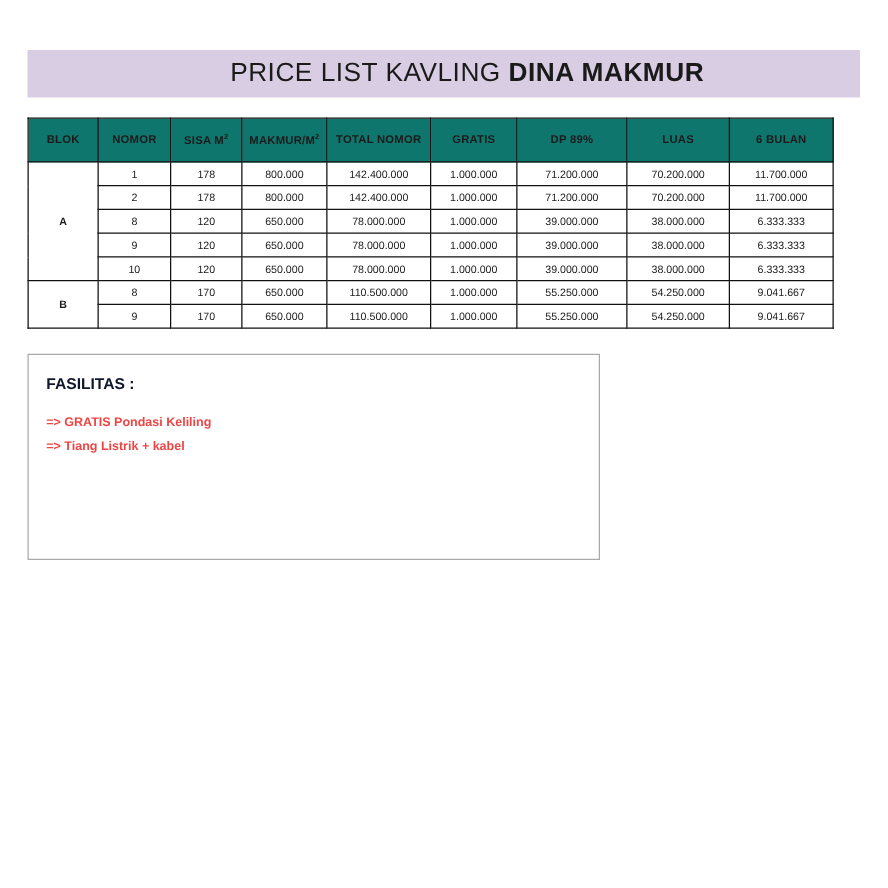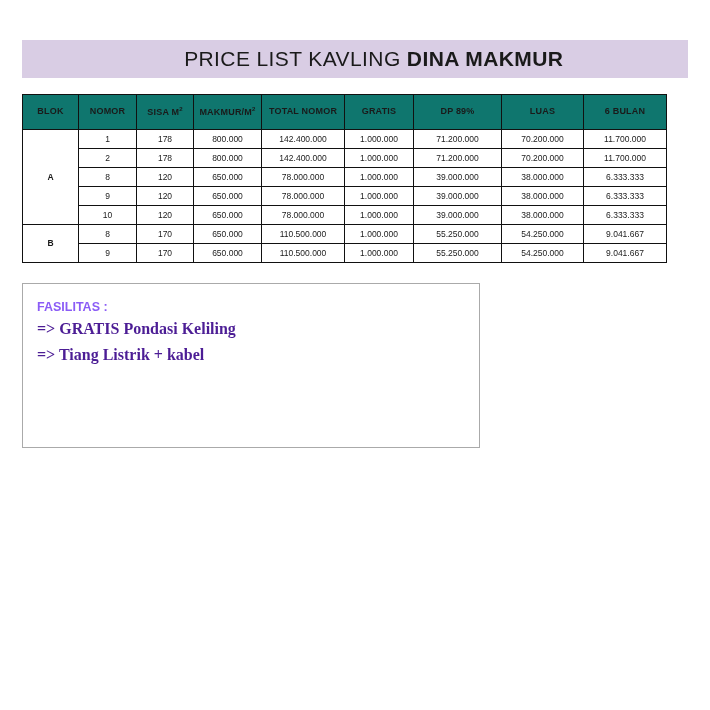--- a/index.html
+++ b/index.html
@@ -111,8 +111,8 @@
   .facilities .head {
     font-size: 12.5px;
     font-weight: bold;
-    color: #8b5cf6;
-    margin-bottom: 6px;
+    color: #0f172a;
+    margin-bottom: 19px;
   }
   .facilities ul {
     list-style: none;

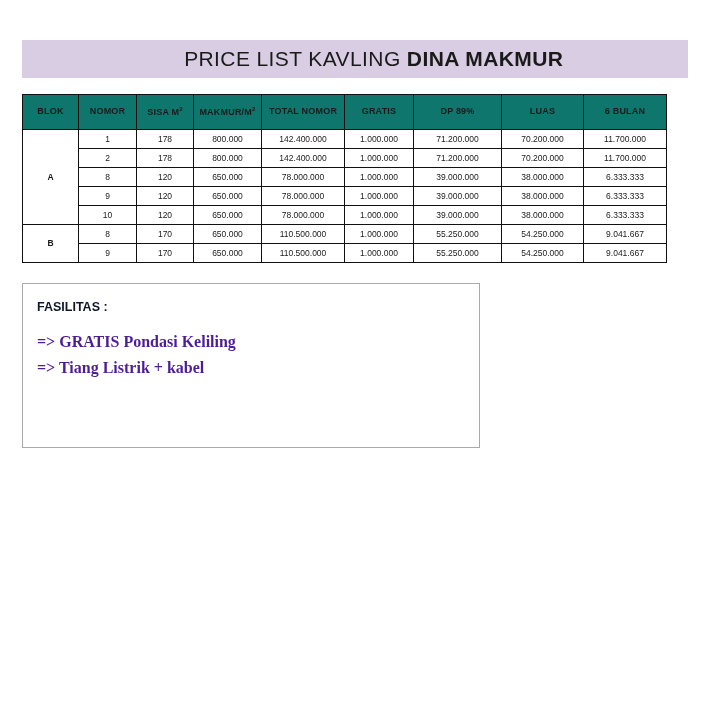--- a/index.html
+++ b/index.html
@@ -120,12 +120,11 @@
     padding: 0;
   }
   .facilities li {
-    font-size: 16px;
-    font-weight: bold;
-    color: #4c1d95;
+    font-size: 10px;
+    font-weight: bold;
+    color: #ef4444;
     margin-bottom: 8px;
     white-space: pre;
-    font-family: Liberation Serif, serif;
   }
 </style>
 </head>

